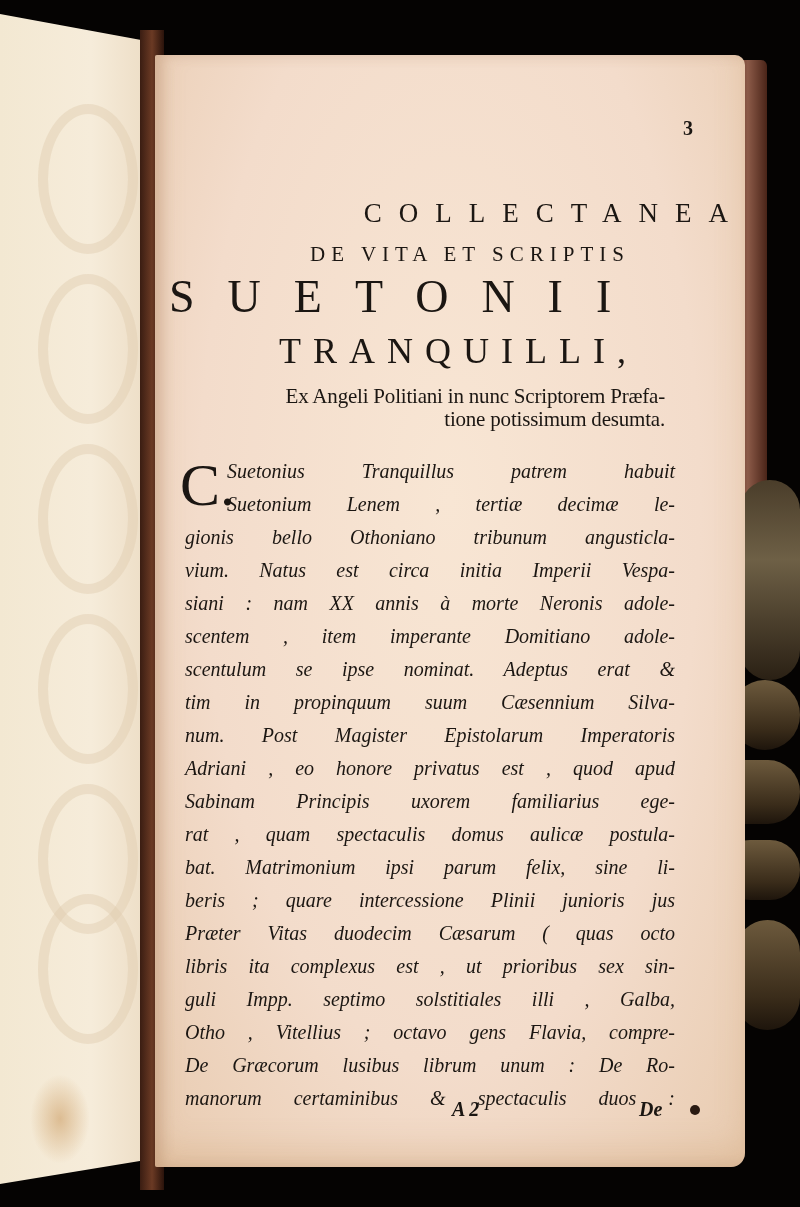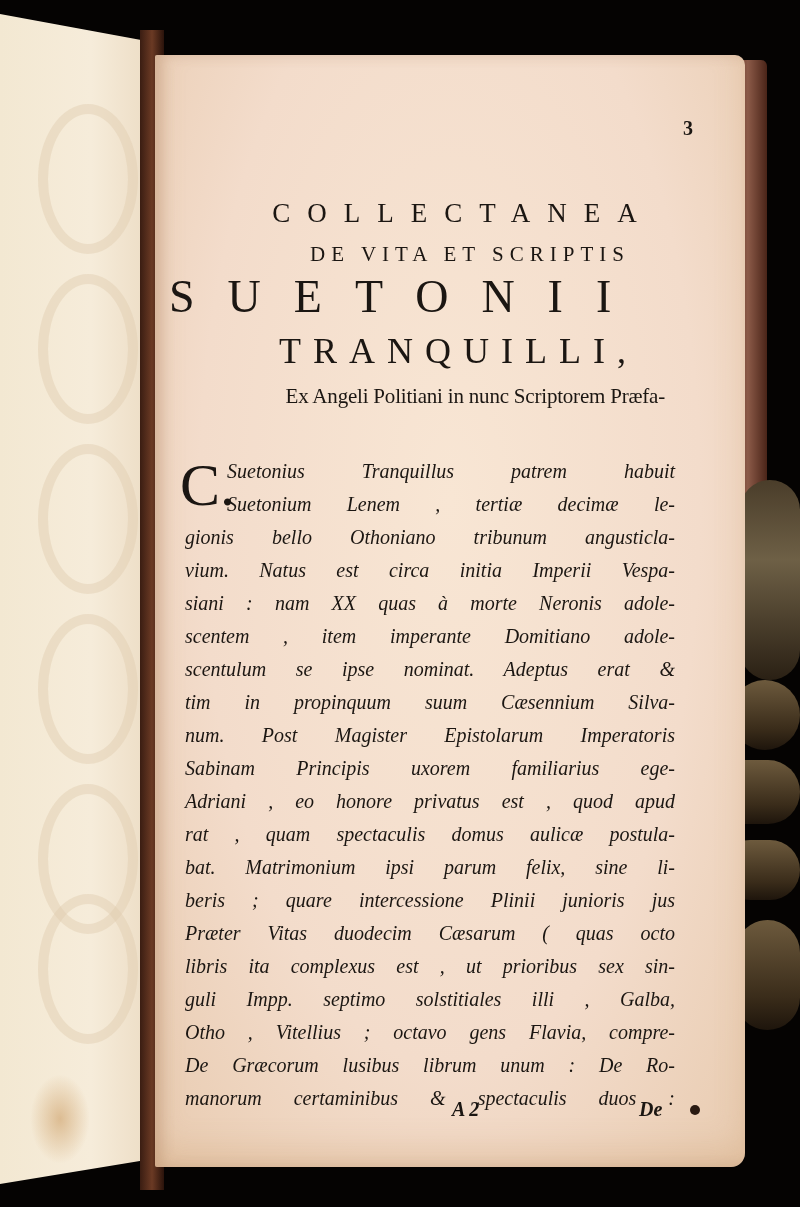--- a/index.html
+++ b/index.html
@@ -49,7 +49,7 @@
       font: bold 20px "Liberation Serif", serif;
     }
     .title-1 {
-      position: absolute; left: 0; right: 0; top: 143px; text-align: center;
+      position: absolute; left: 0; right: 0; top: 143px; text-align: right;
       font: 27px "Liberation Serif", serif; letter-spacing: 17px; padding-left: 26px;
     }
     .title-2 {

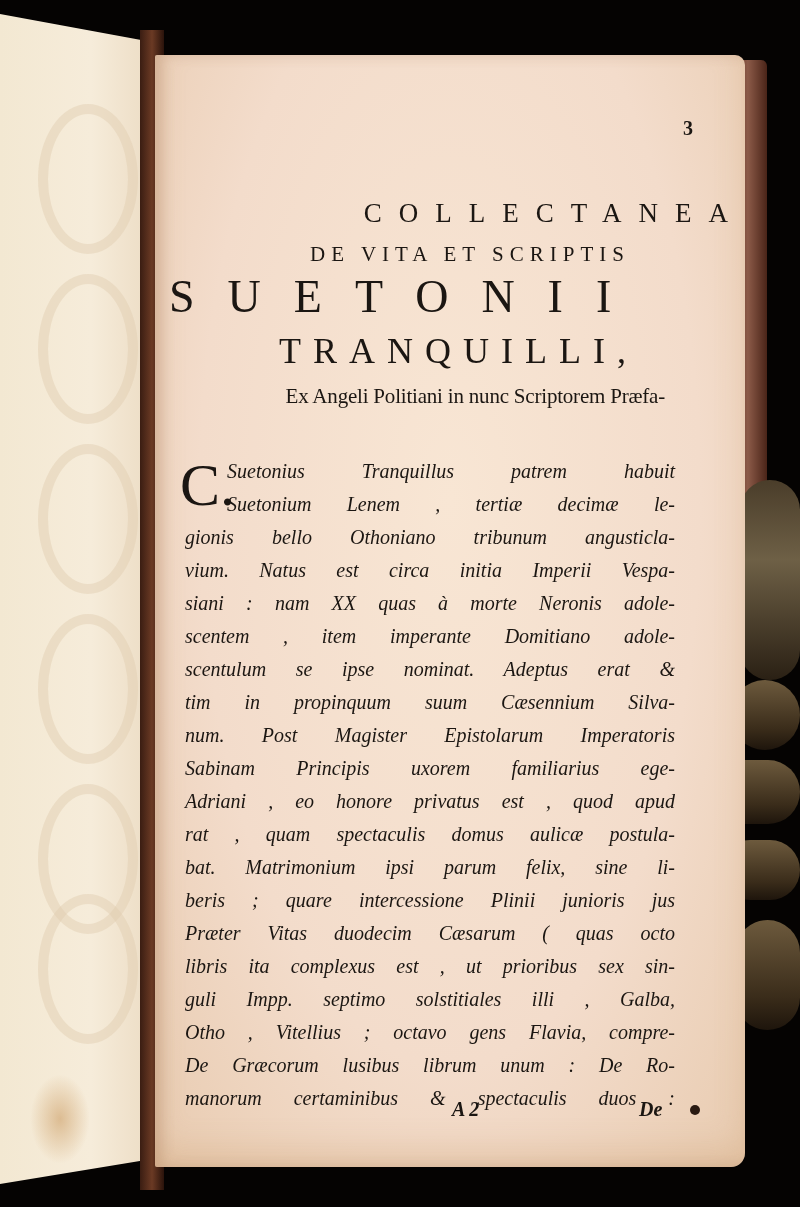--- a/index.html
+++ b/index.html
@@ -121,6 +121,7 @@
 
   <div class="subtitle">
     <span style="display:block">Ex Angeli Politiani in nunc Scriptorem Præfa-</span>
+    <span style="display:block">tione potissimum desumta.</span>
   </div>
 
   <div class="dropcap">C.</div>

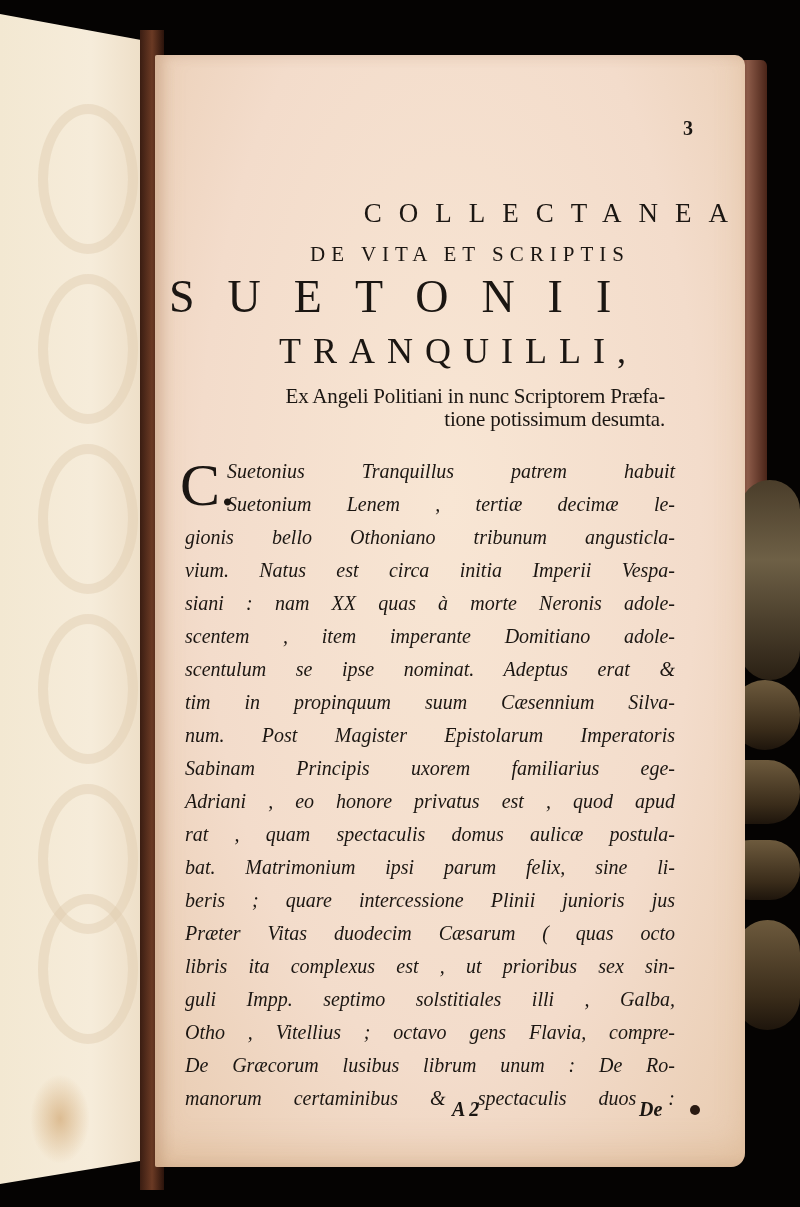--- a/index.html
+++ b/index.html
@@ -131,7 +131,7 @@
     <span class="line indent">Suetonium Lenem , tertiæ decimæ le-</span>
     <span class="line">gionis bello Othoniano tribunum angusticla-</span>
     <span class="line">vium. Natus est circa initia Imperii Vespa-</span>
-    <span class="line">siani : nam XX quas à morte Neronis adole-</span>
+    <span class="line">siani : nam XX annis à morte Neronis adole-</span>
     <span class="line">scentem , item imperante Domitiano adole-</span>
     <span class="line">scentulum se ipse nominat. Adeptus erat &amp;</span>
     <span class="line">tim in propinquum suum Cæsennium Silva-</span>

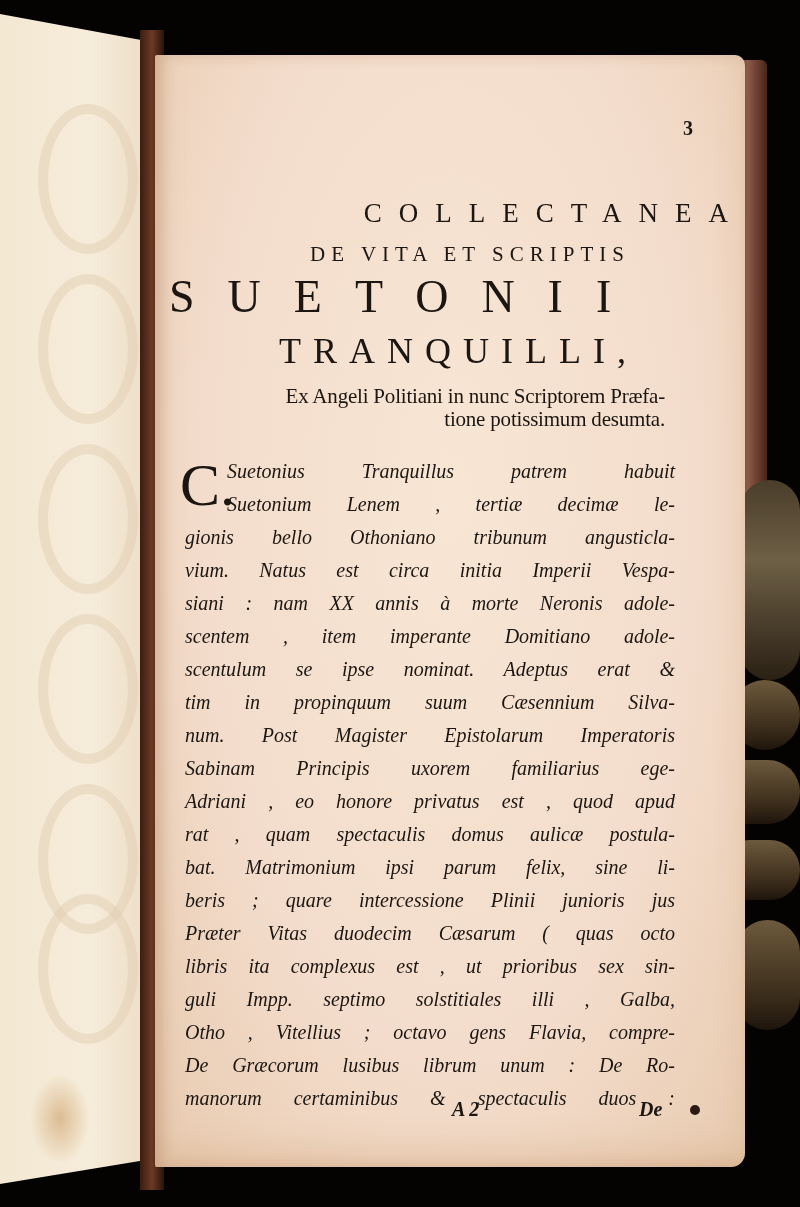--- a/index.html
+++ b/index.html
@@ -136,8 +136,8 @@
     <span class="line">scentulum se ipse nominat. Adeptus erat &amp;</span>
     <span class="line">tim in propinquum suum Cæsennium Silva-</span>
     <span class="line">num. Post Magister Epistolarum Imperatoris</span>
+    <span class="line">Adriani , eo honore privatus est , quod apud</span>
     <span class="line">Sabinam Principis uxorem familiarius ege-</span>
-    <span class="line">Adriani , eo honore privatus est , quod apud</span>
     <span class="line">rat , quam spectaculis domus aulicæ postula-</span>
     <span class="line">bat. Matrimonium ipsi parum felix, sine li-</span>
     <span class="line">beris ; quare intercessione Plinii junioris jus</span>

